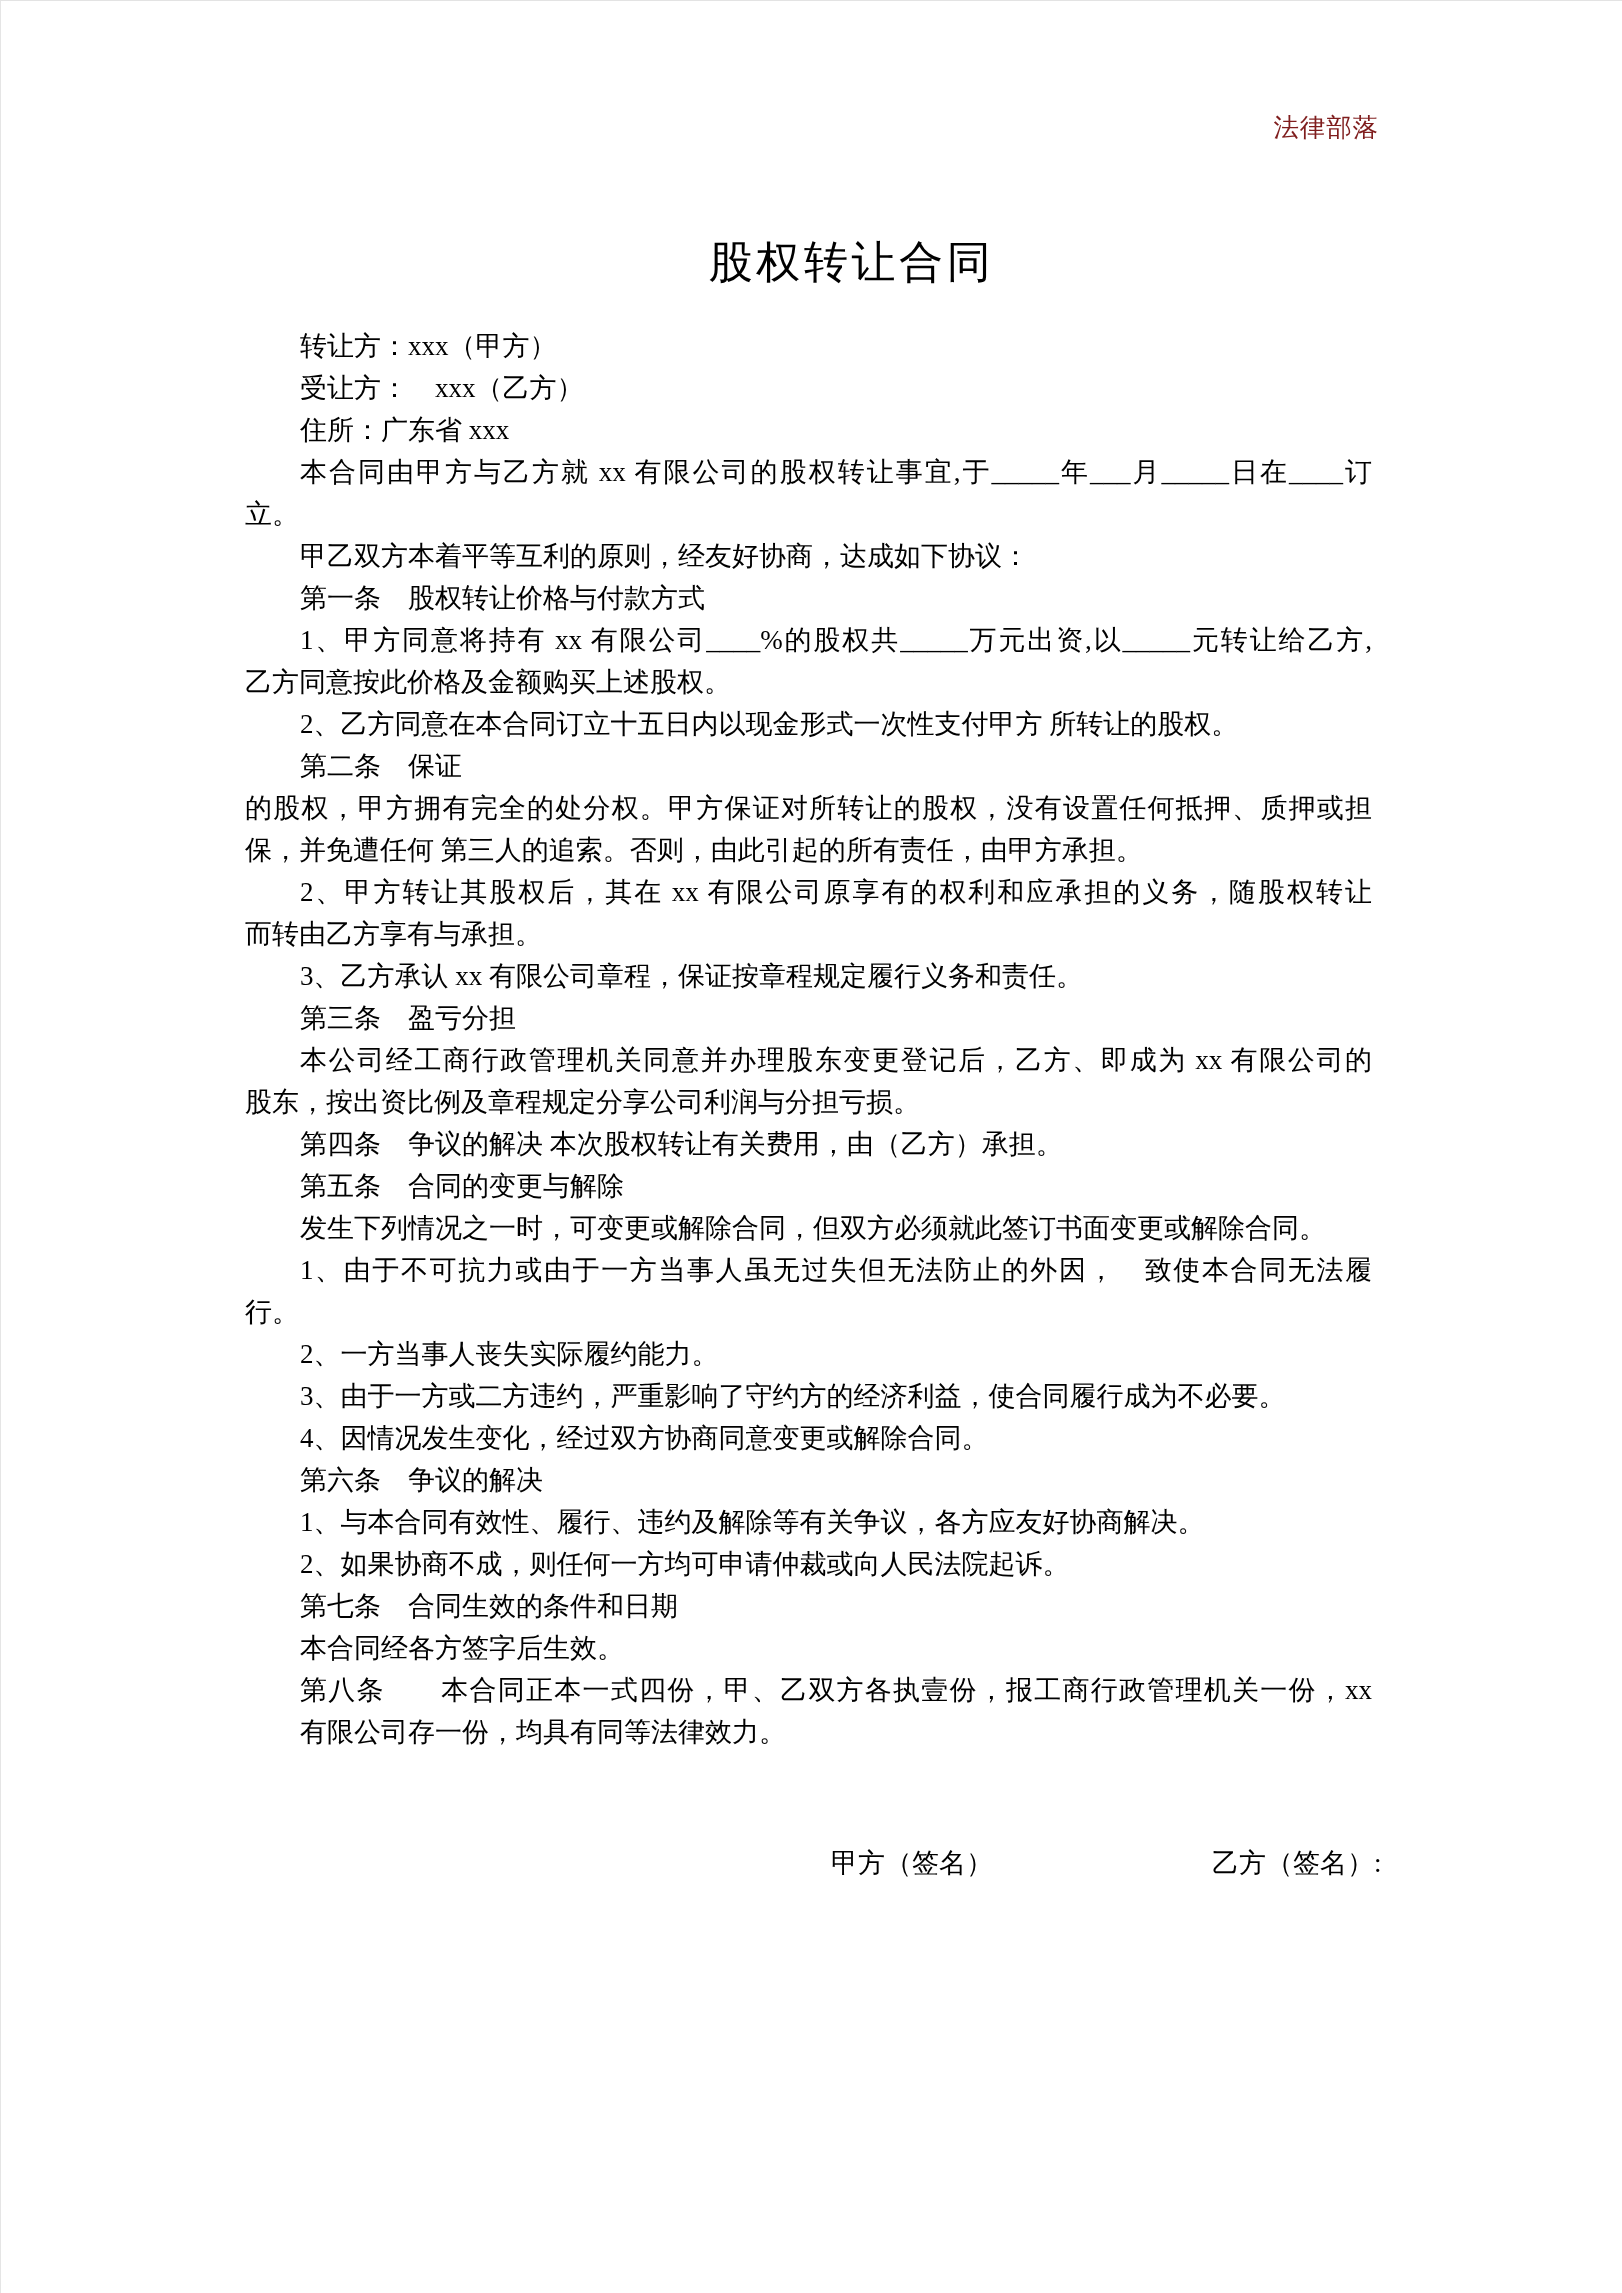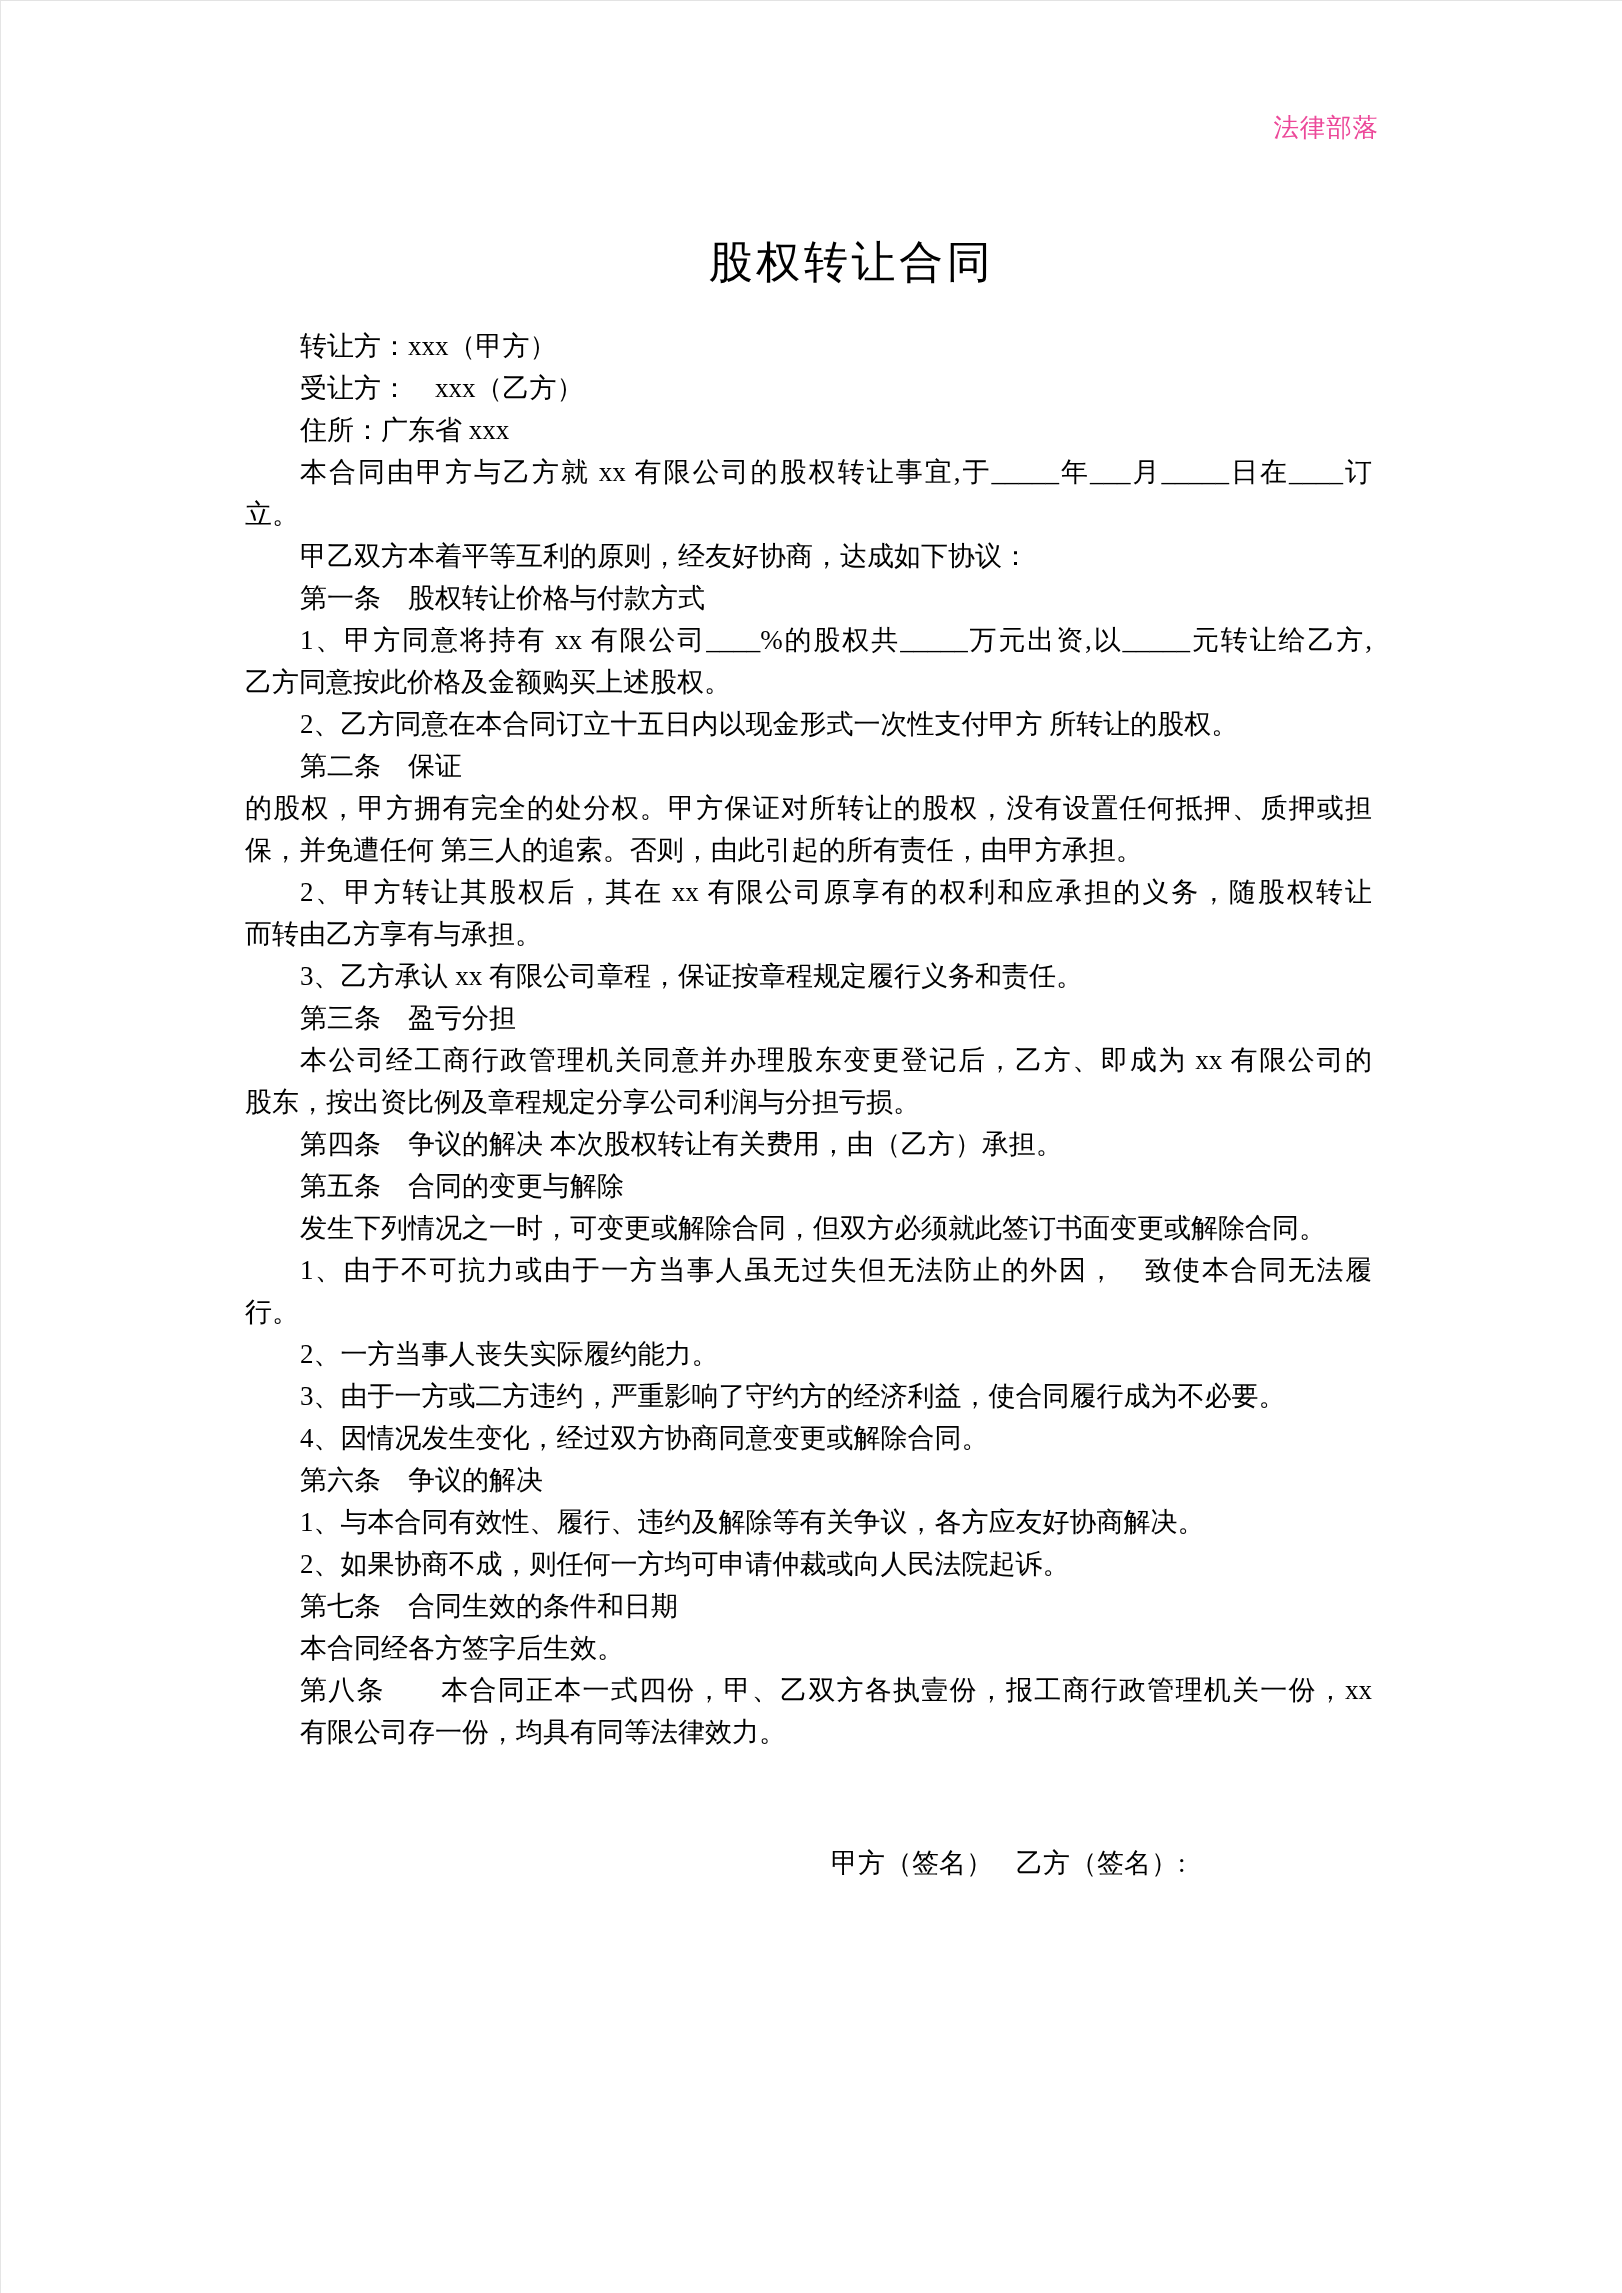--- a/index.html
+++ b/index.html
@@ -24,7 +24,7 @@
     font-size: 25.5px;
     line-height: 1.2;
     letter-spacing: 0.9px;
-    color: #ec4899;
+    color: #7f1d1d;
     white-space: nowrap;
   }
   .doc-title {

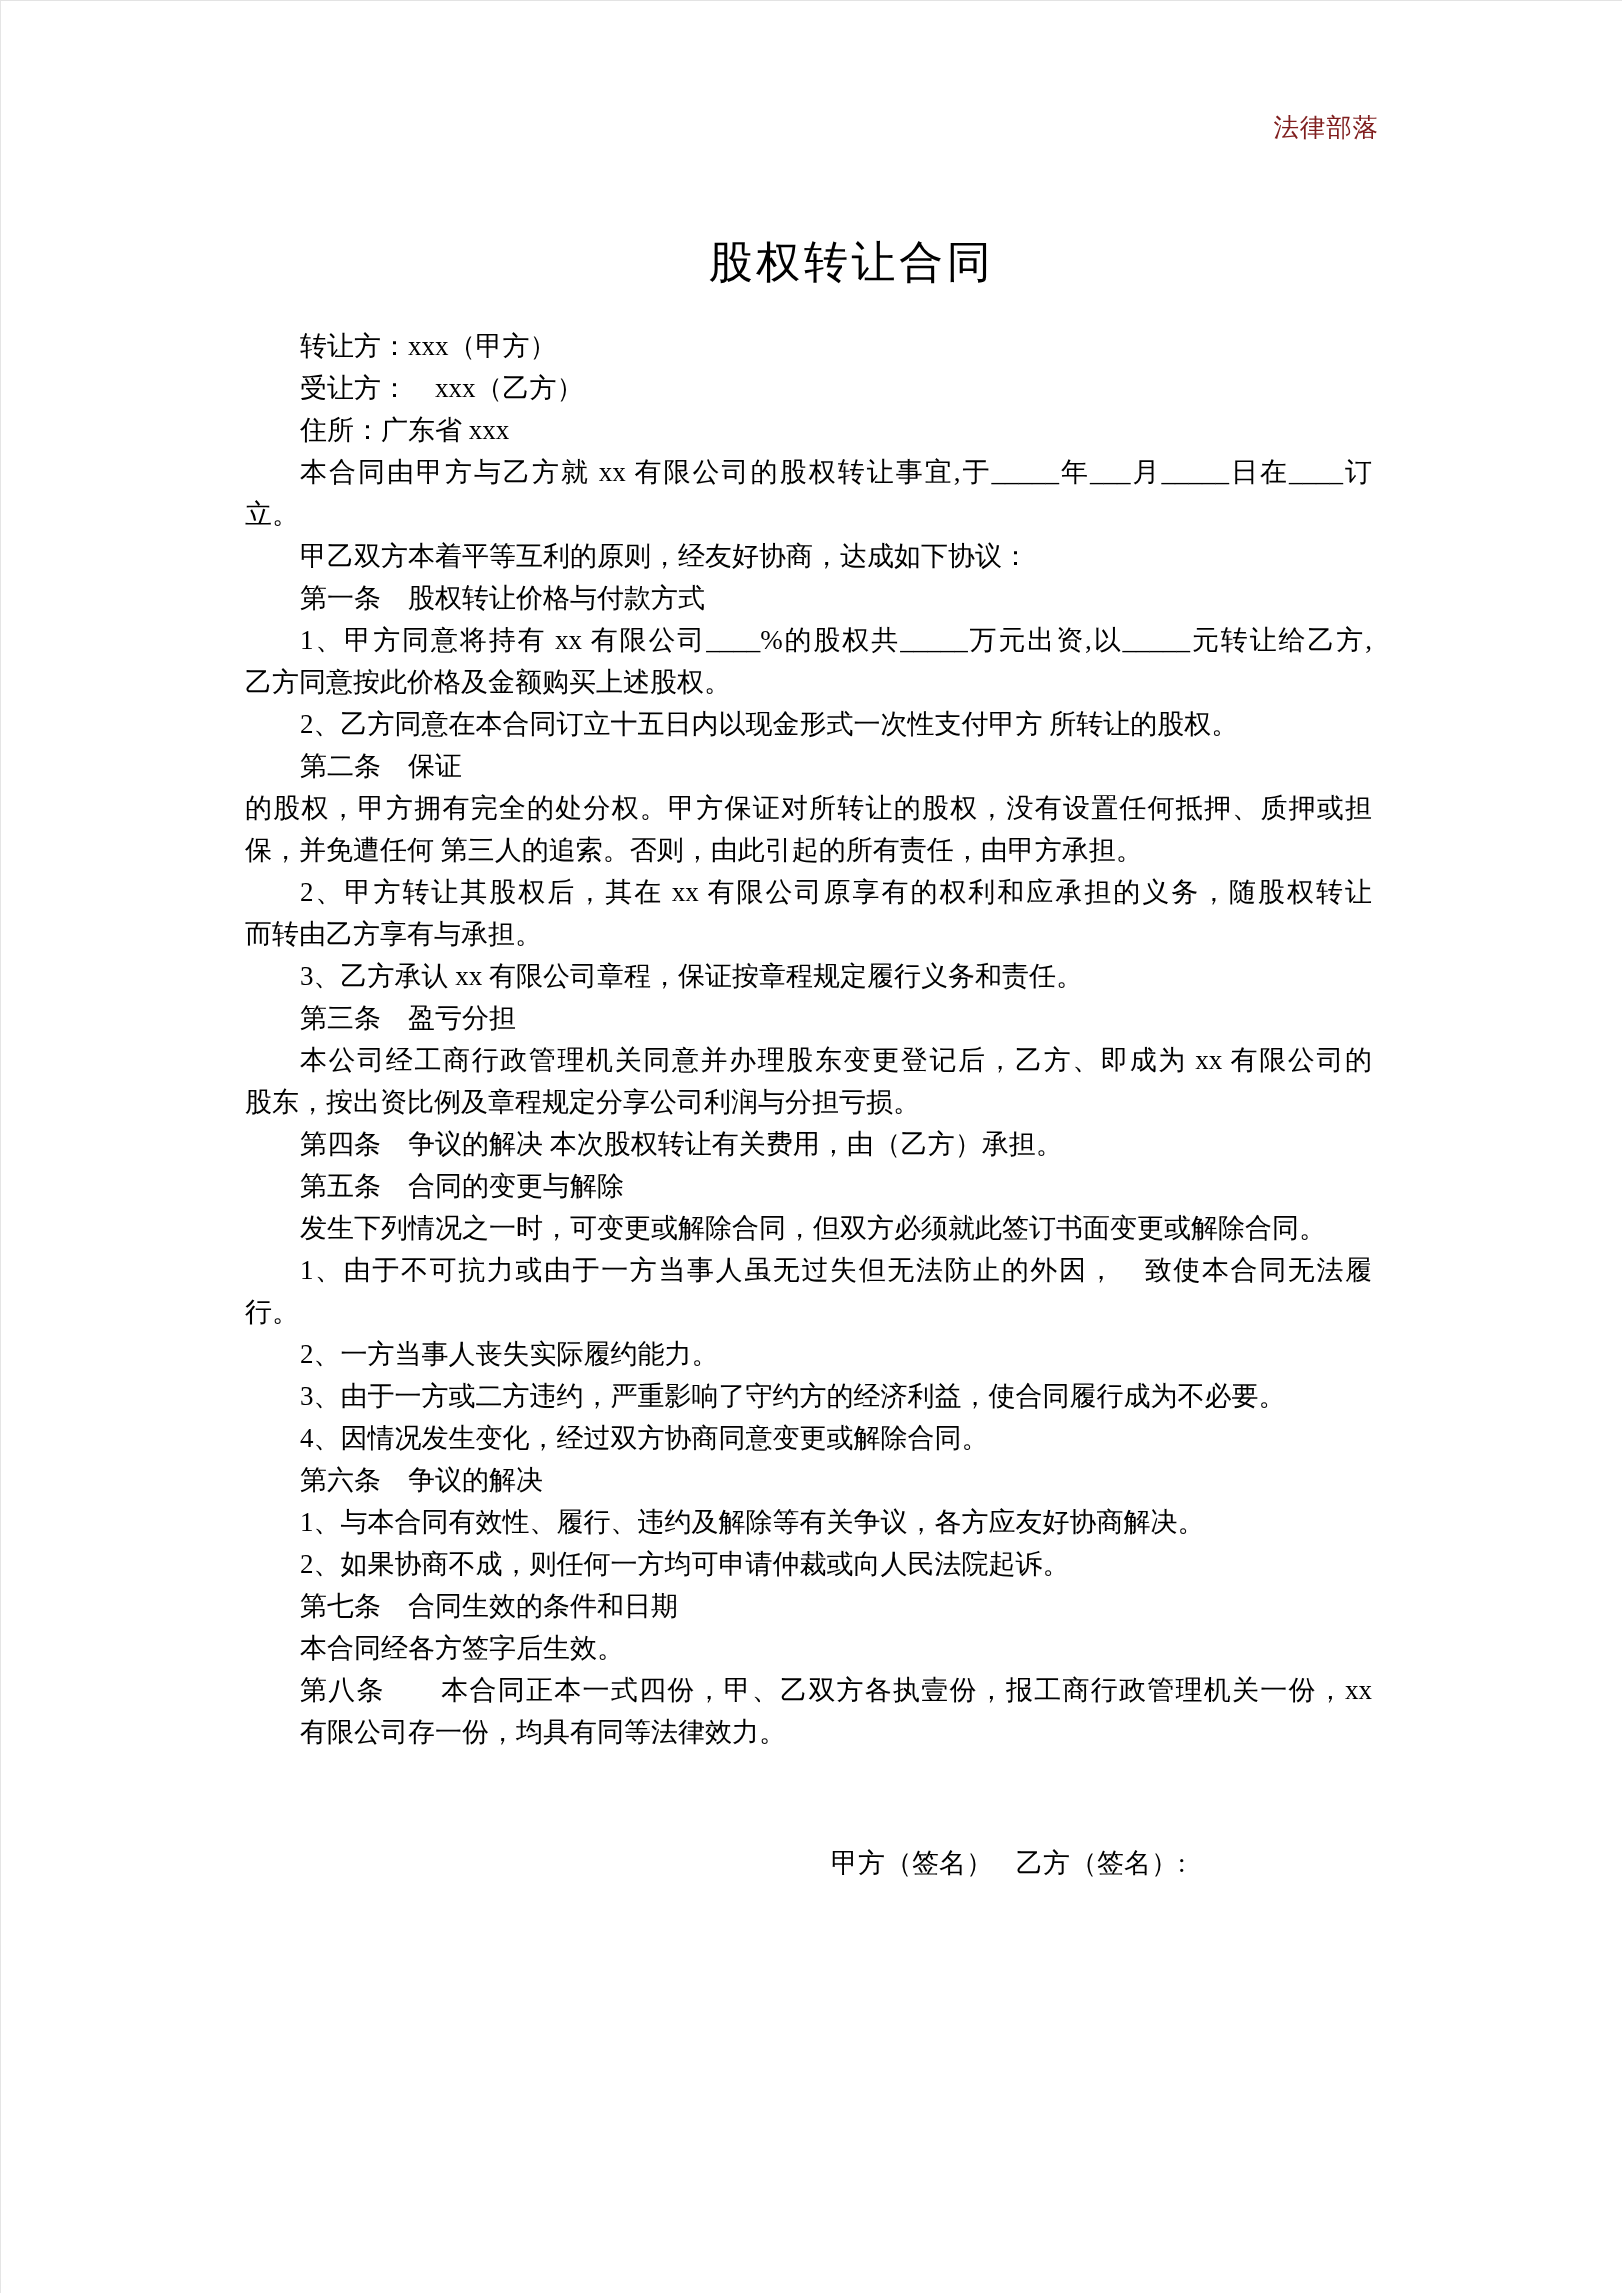--- a/index.html
+++ b/index.html
@@ -72,7 +72,7 @@
     gap: 23px;
   }
   .sig-a { margin-left: 586px; }
-  .sig-b { }
+  .sig-b { margin-left: 196px; }
 </style>
 </head>
 <body>

